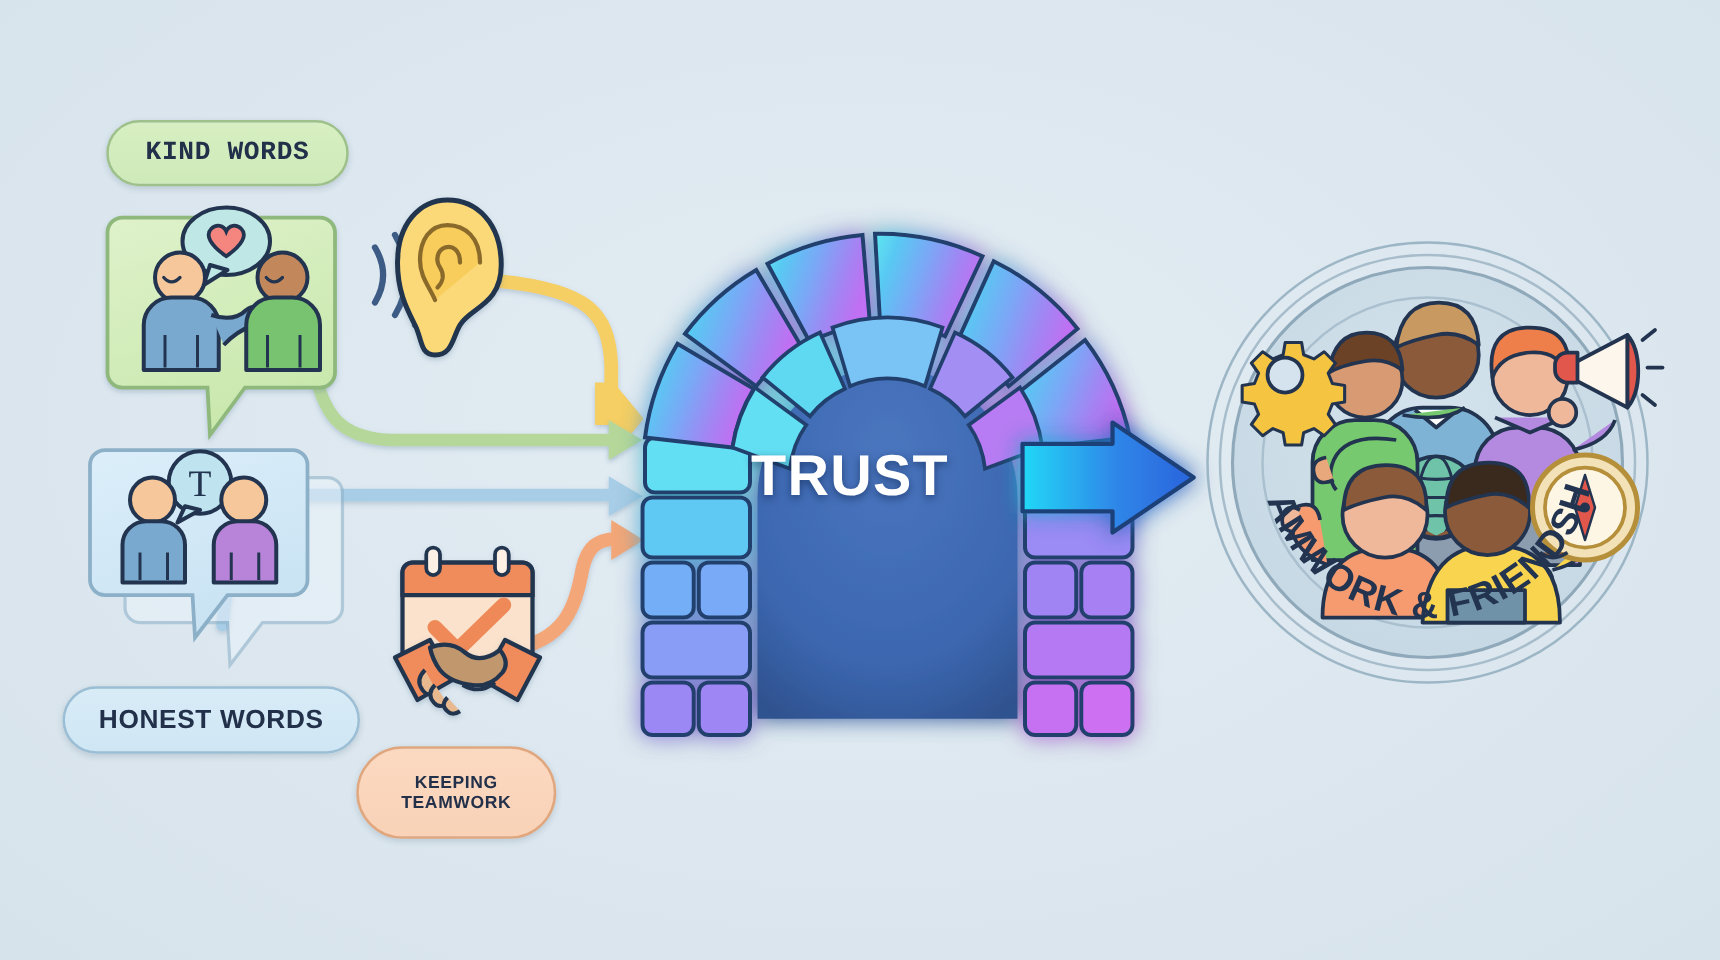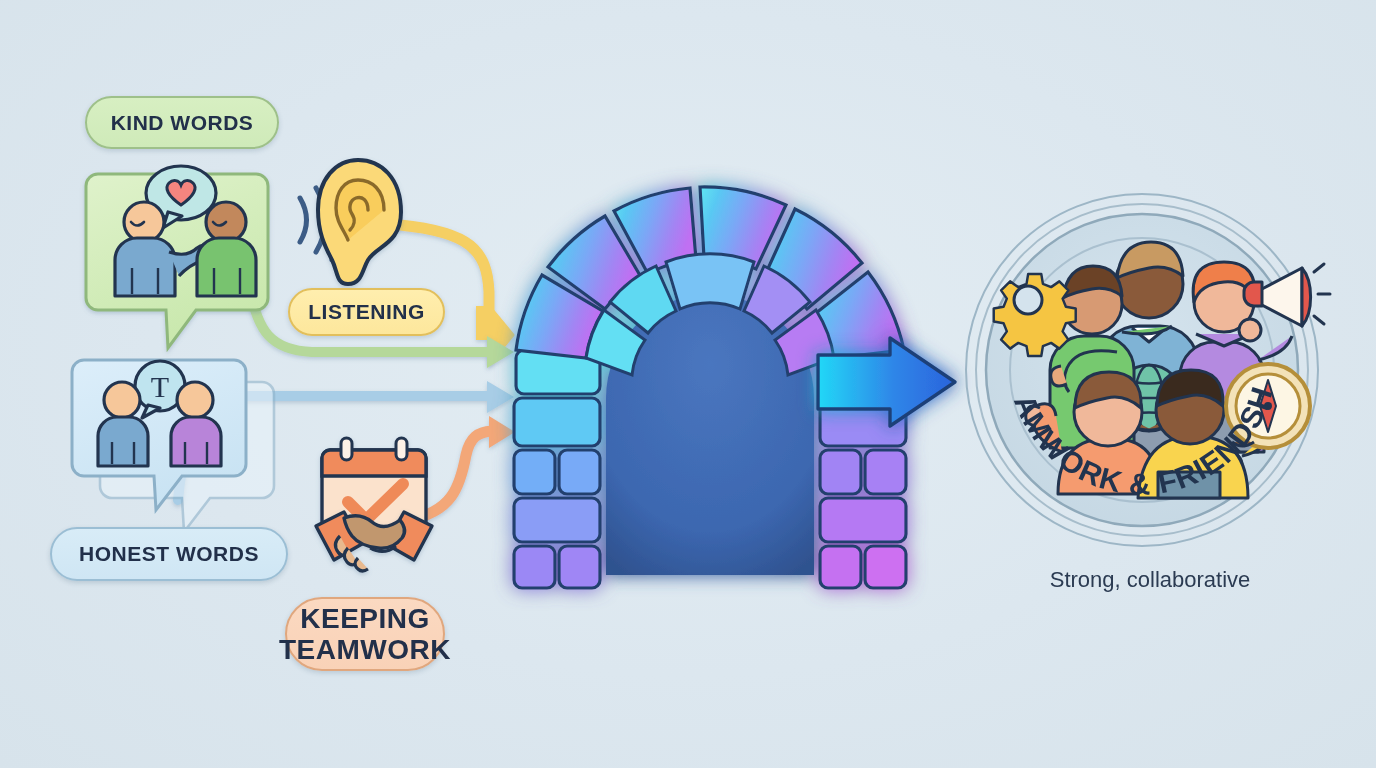--- a/index.html
+++ b/index.html
@@ -19,7 +19,7 @@
     font-weight:bold;letter-spacing:.5px;color:#22304a;
     box-shadow:0 2px 5px rgba(40,70,100,.18);
   }
-  .pill-green{background:linear-gradient(180deg,#d7efc2,#cfeab9);border:2px solid #9ec08a;}
+  .pill-green{background:linear-gradient(180deg,#d7efc2,#cfeab9);border:2px solid #9ec08a;font-family:Liberation Mono, monospace;}
   .pill-yellow{background:linear-gradient(180deg,#ffeeae,#fde79c);border:2px solid #e2bf5c;}
   .pill-blue{background:linear-gradient(180deg,#d8ecf7,#cfe6f4);border:2px solid #9bbed4;}
   .pill-orange{background:linear-gradient(180deg,#fbd9c1,#f9d2b7);border:2px solid #e0a77e;}

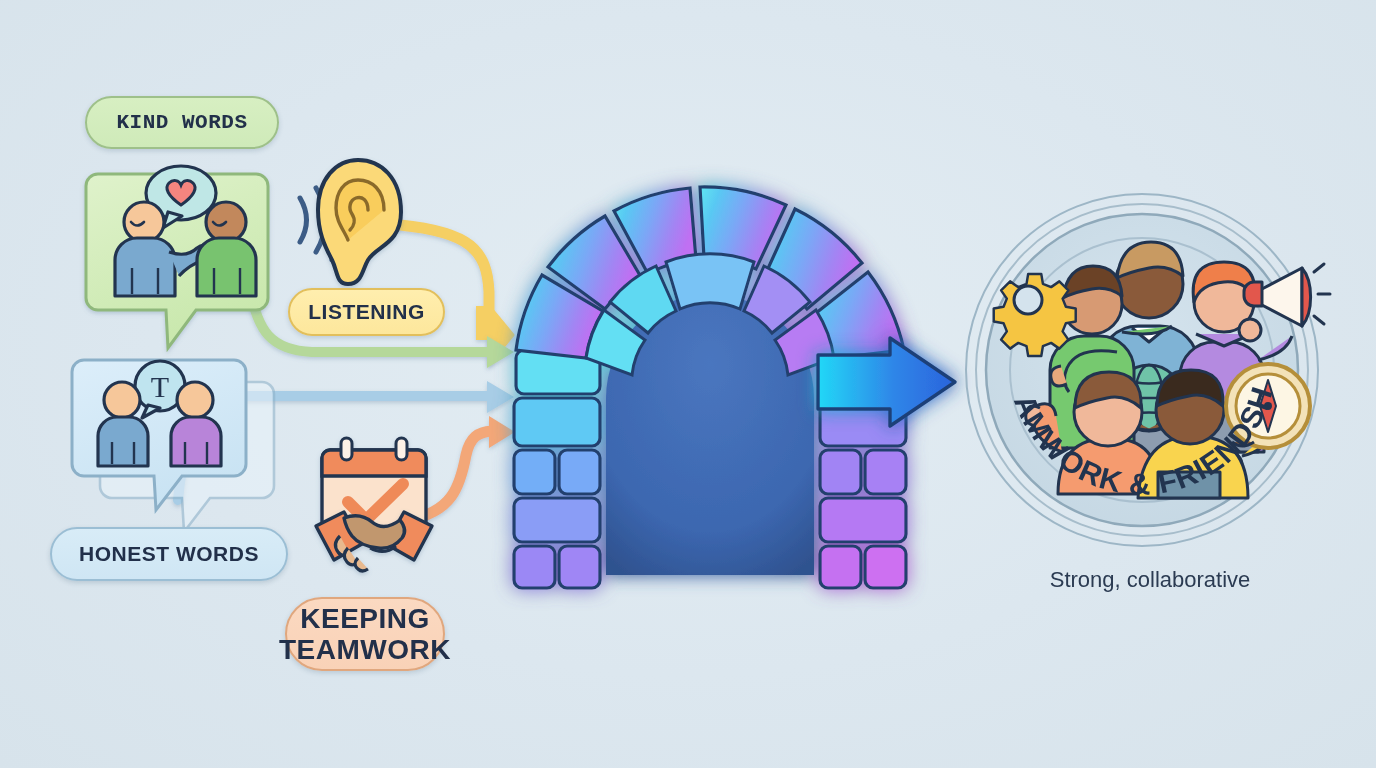--- a/index.html
+++ b/index.html
@@ -357,9 +357,6 @@
     <span>KIND WORDS</span>
   </div>
 
-  <div class="pill pill-yellow" id="listening-pill">
-    <span>LISTENING</span>
-  </div>
 
   <div class="pill pill-blue" id="honest-words-pill">
     <span>HONEST WORDS</span>

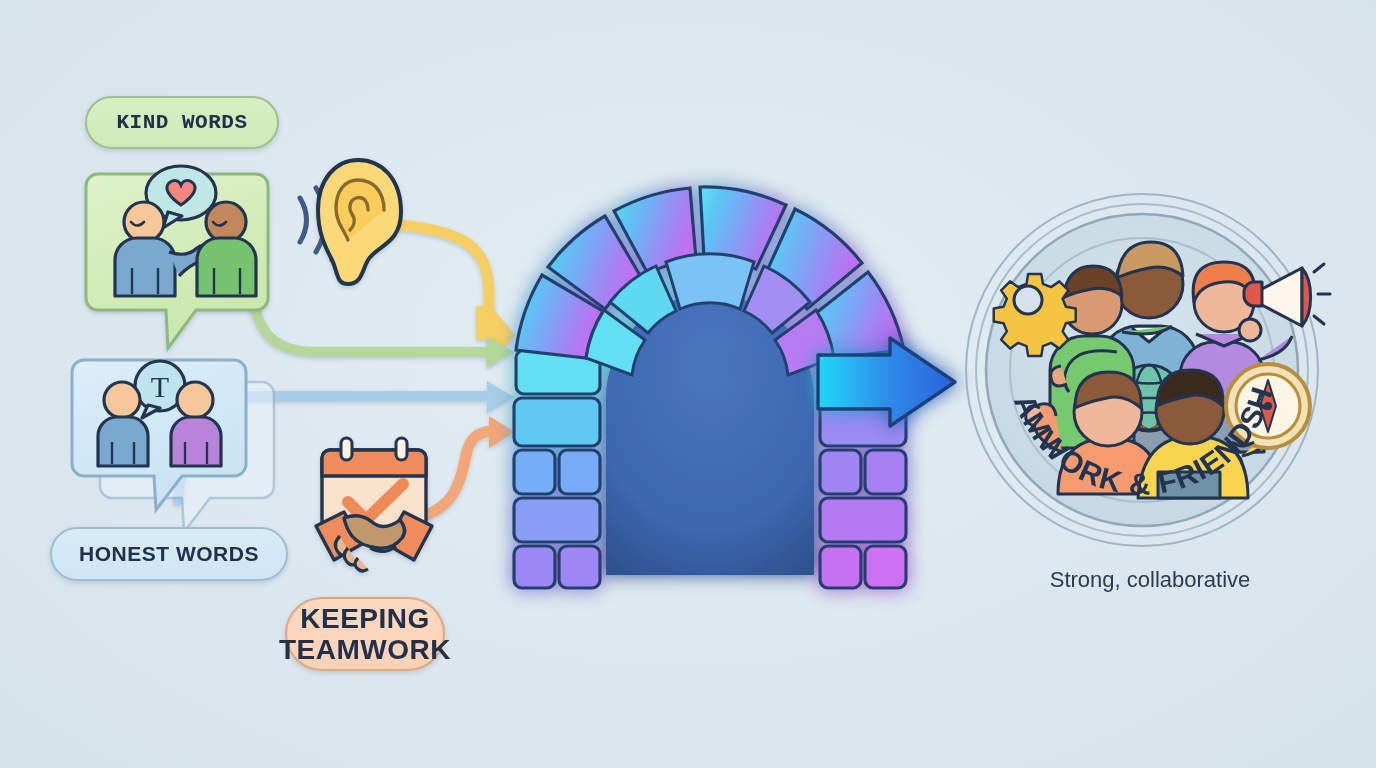--- a/index.html
+++ b/index.html
@@ -258,6 +258,7 @@
     </g>
   </svg>
 
+  <div id="trust-word">TRUST</div>
 
   <svg class="abs" style="left:962px;top:184px;" width="360" height="372">
     <circle cx="180" cy="186" r="176" fill="none" stroke="#9db6c6" stroke-width="2"></circle>

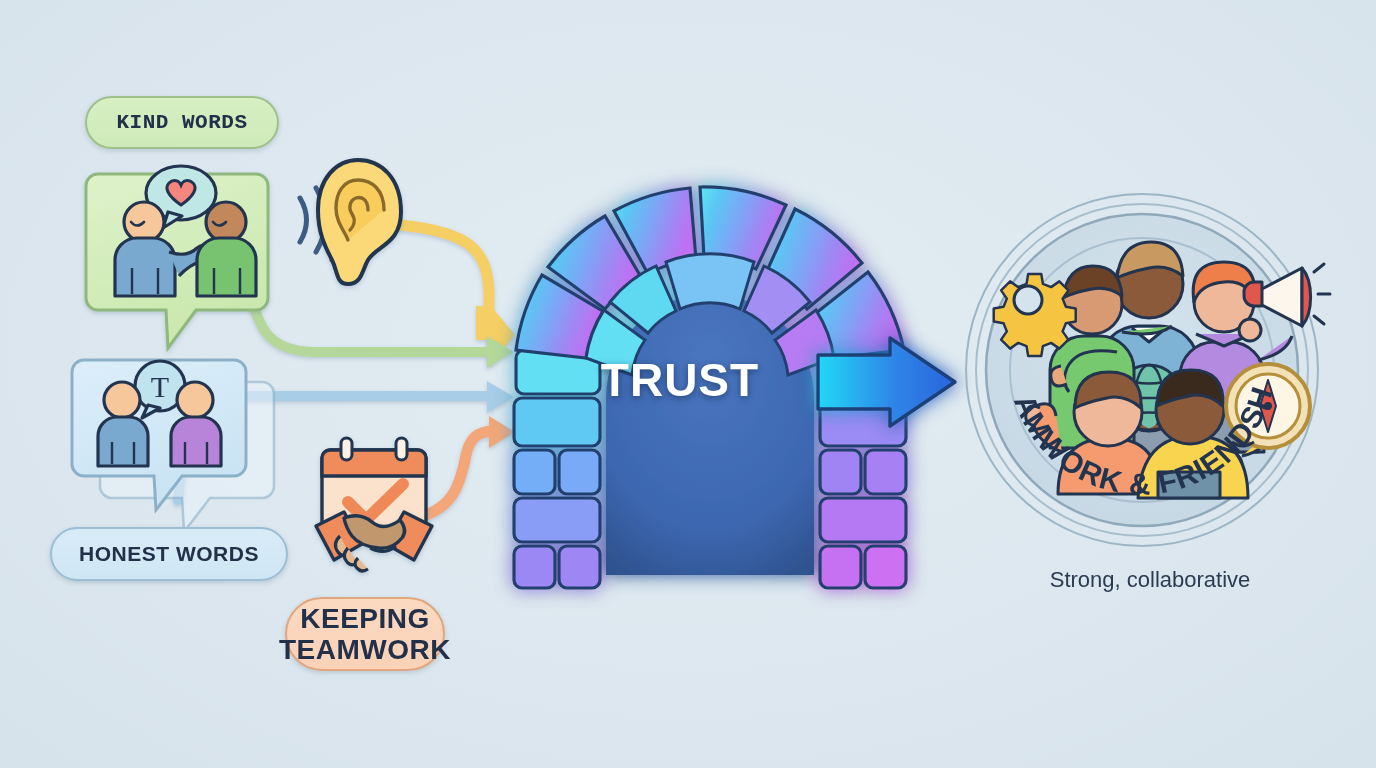--- a/index.html
+++ b/index.html
@@ -21,7 +21,7 @@
   }
   .pill-green{background:linear-gradient(180deg,#d7efc2,#cfeab9);border:2px solid #9ec08a;font-family:Liberation Mono, monospace;}
   .pill-yellow{background:linear-gradient(180deg,#ffeeae,#fde79c);border:2px solid #e2bf5c;}
-  .pill-blue{background:linear-gradient(180deg,#d8ecf7,#cfe6f4);border:2px solid #9bbed4;}
+  .pill-blue{background:linear-gradient(180deg,#d8ecf7,#cfe6f4);border:2px solid #9bbed4;margin-top:22px;}
   .pill-orange{background:linear-gradient(180deg,#fbd9c1,#f9d2b7);border:2px solid #e0a77e;}
 
   #kind-words-pill{left:85px;top:96px;width:190px;height:49px;font-size:21px;}

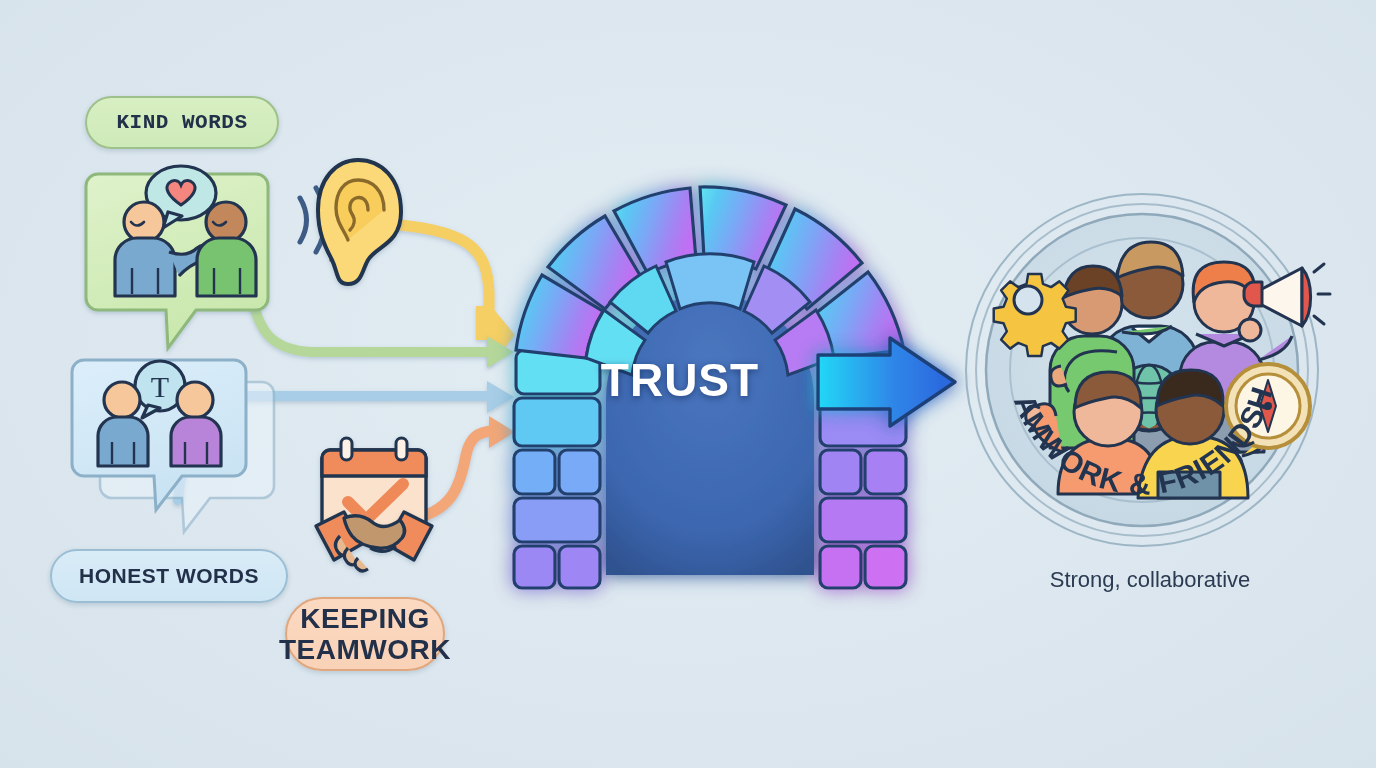--- a/index.html
+++ b/index.html
@@ -371,7 +371,6 @@
   </div>
 
   <div id="outcome-caption">
-    <div>Strong, collaborative</div>
   </div>
 
 </div>

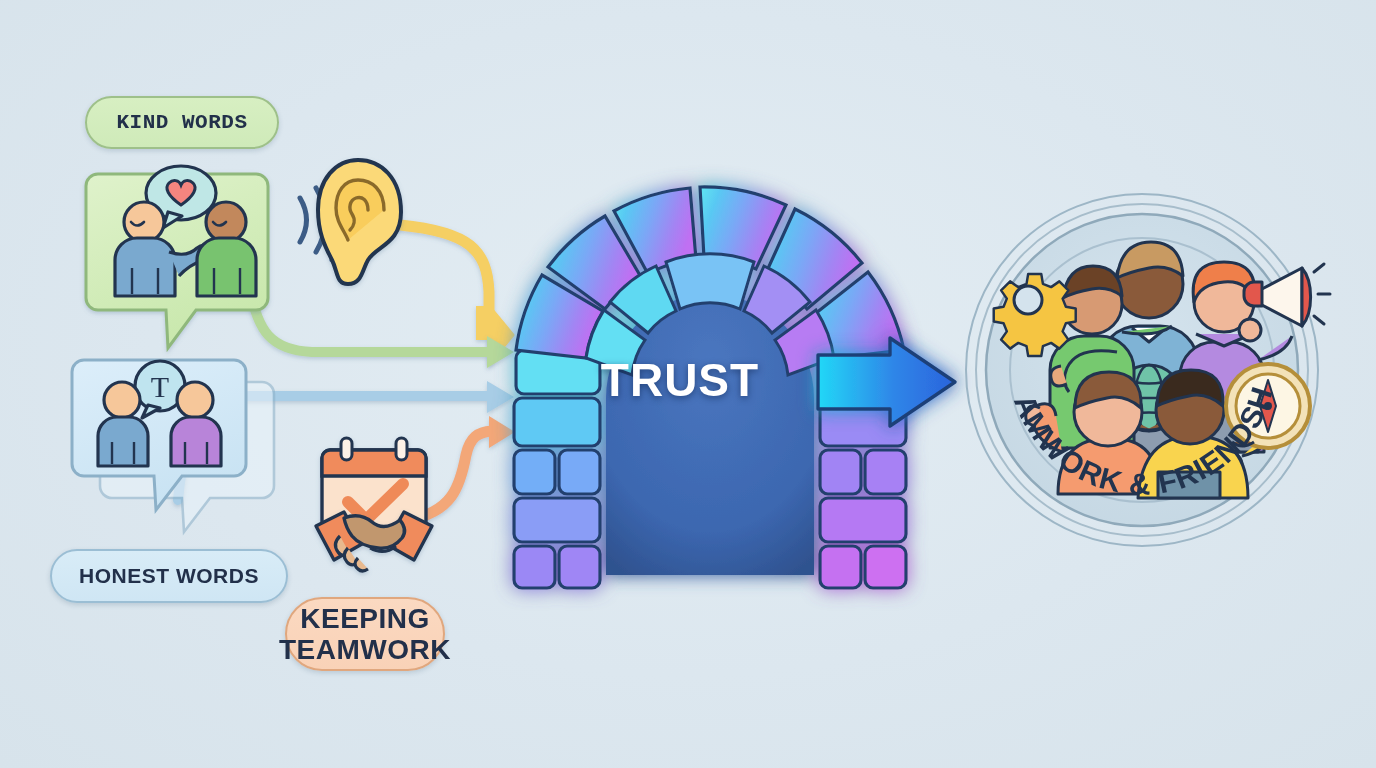--- a/index.html
+++ b/index.html
@@ -27,7 +27,7 @@
   #kind-words-pill{left:85px;top:96px;width:190px;height:49px;font-size:21px;}
   #listening-pill{left:288px;top:288px;width:153px;height:44px;font-size:21px;}
   #honest-words-pill{left:50px;top:527px;width:234px;height:50px;font-size:21px;}
-  #keeping-promises-pill{left:285px;top:597px;width:156px;height:70px;font-size:28px;line-height:1.12;}
+  #keeping-promises-pill{left:285px;top:597px;width:156px;height:70px;font-size:14px;line-height:1.12;}
 
   #trust-word{
     position:absolute;left:560px;top:352px;width:240px;height:56px;

